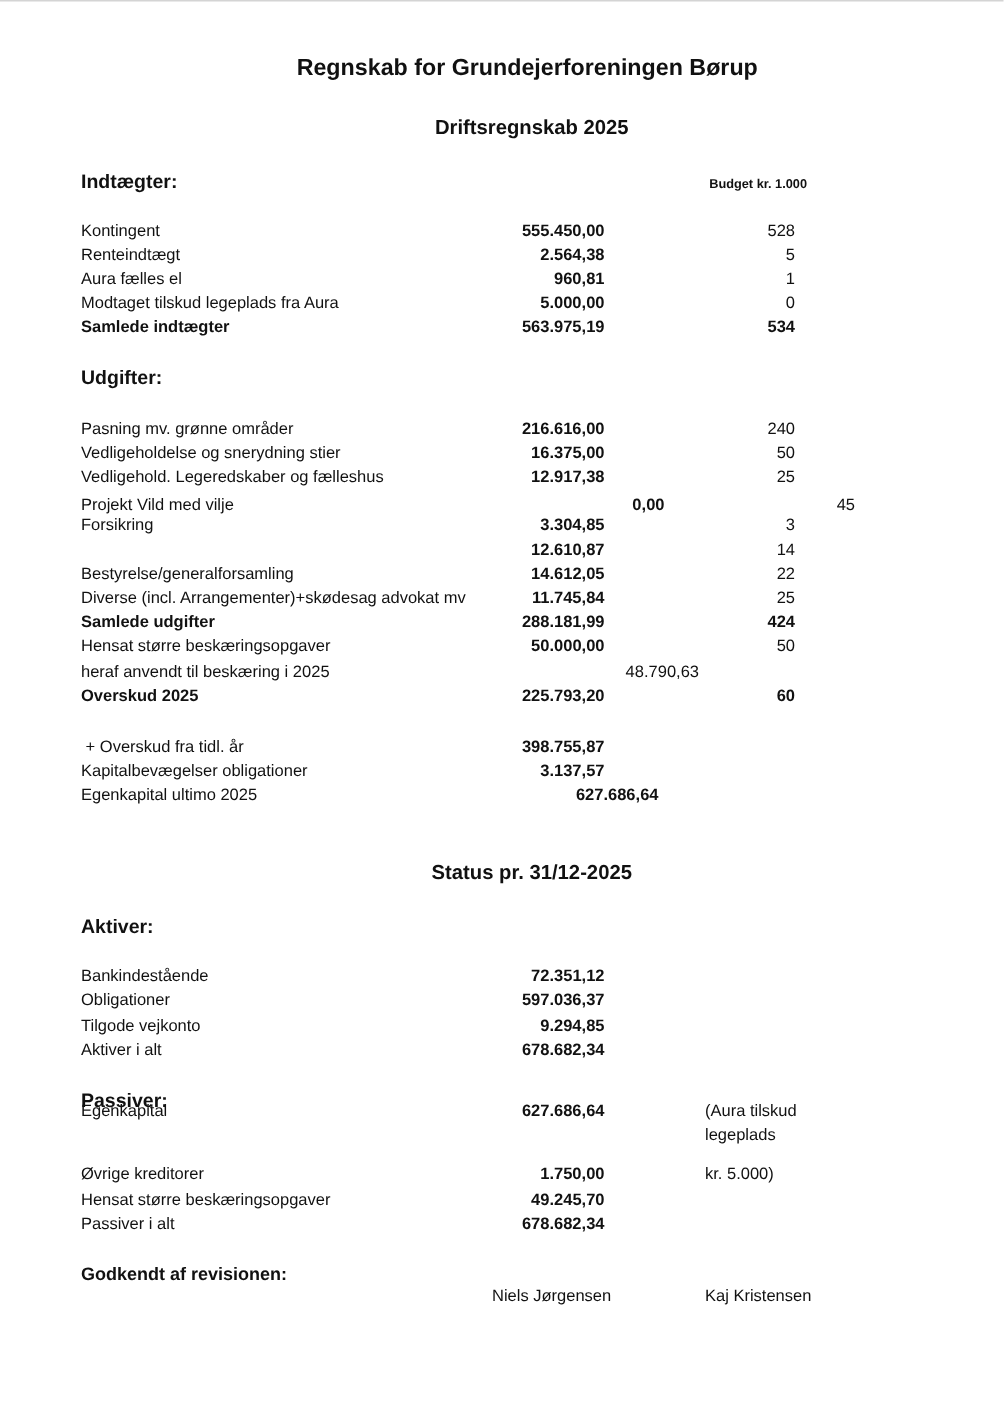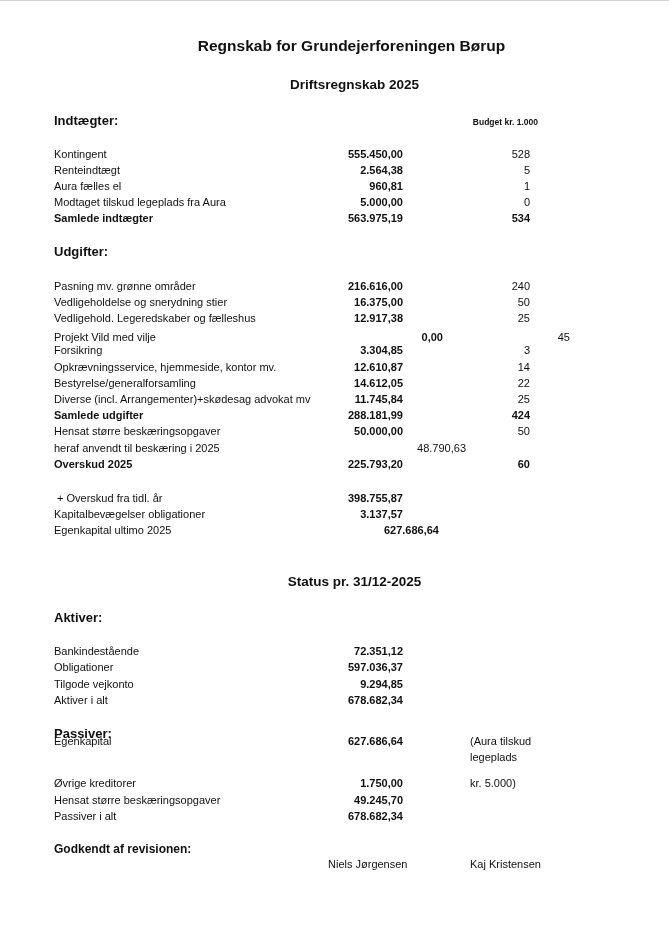--- a/index.html
+++ b/index.html
@@ -87,7 +87,6 @@
   <span class="bud">3</span>
 </div>
 <div class="row" style="top:358px;">
-  <span class="lbl">Opkrævningsservice, hjemmeside, kontor mv.</span>
   <span class="amt">12.610,87</span>
   <span class="bud">14</span>
 </div>

